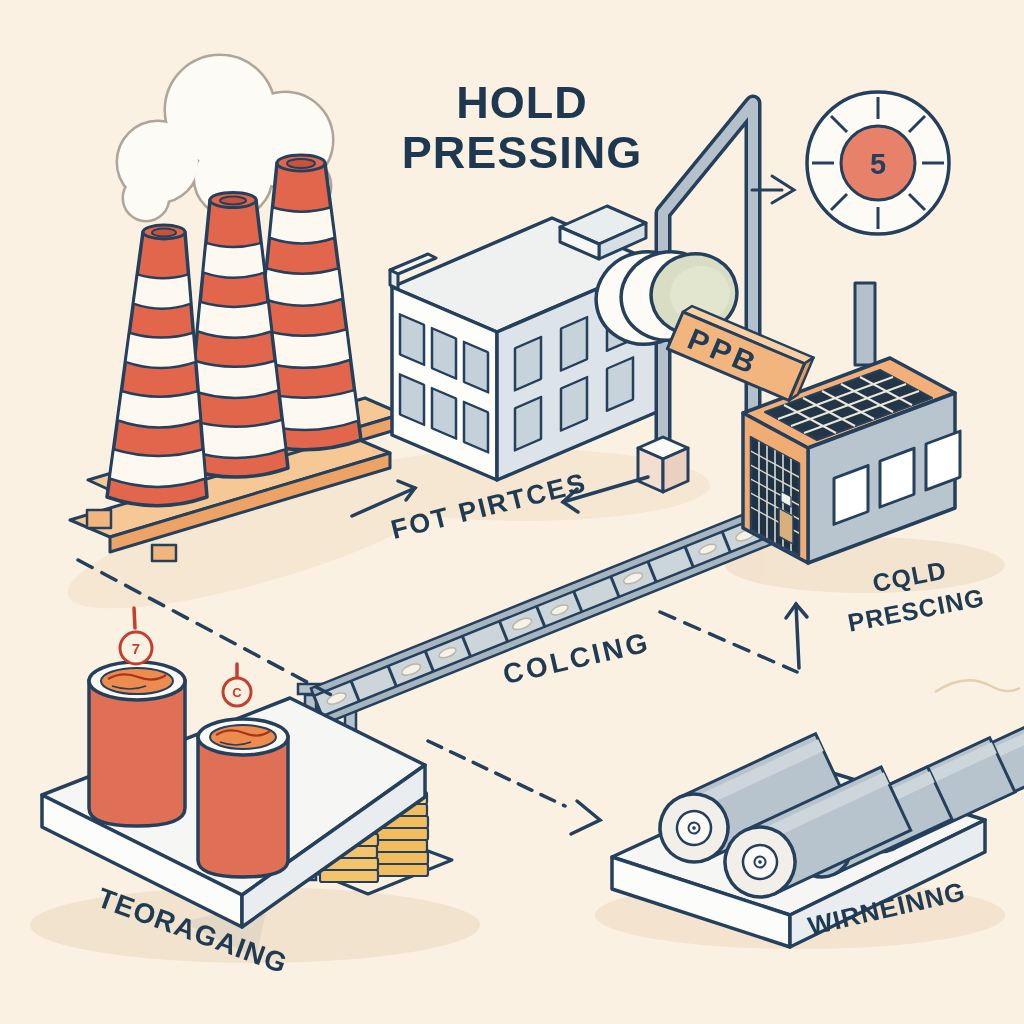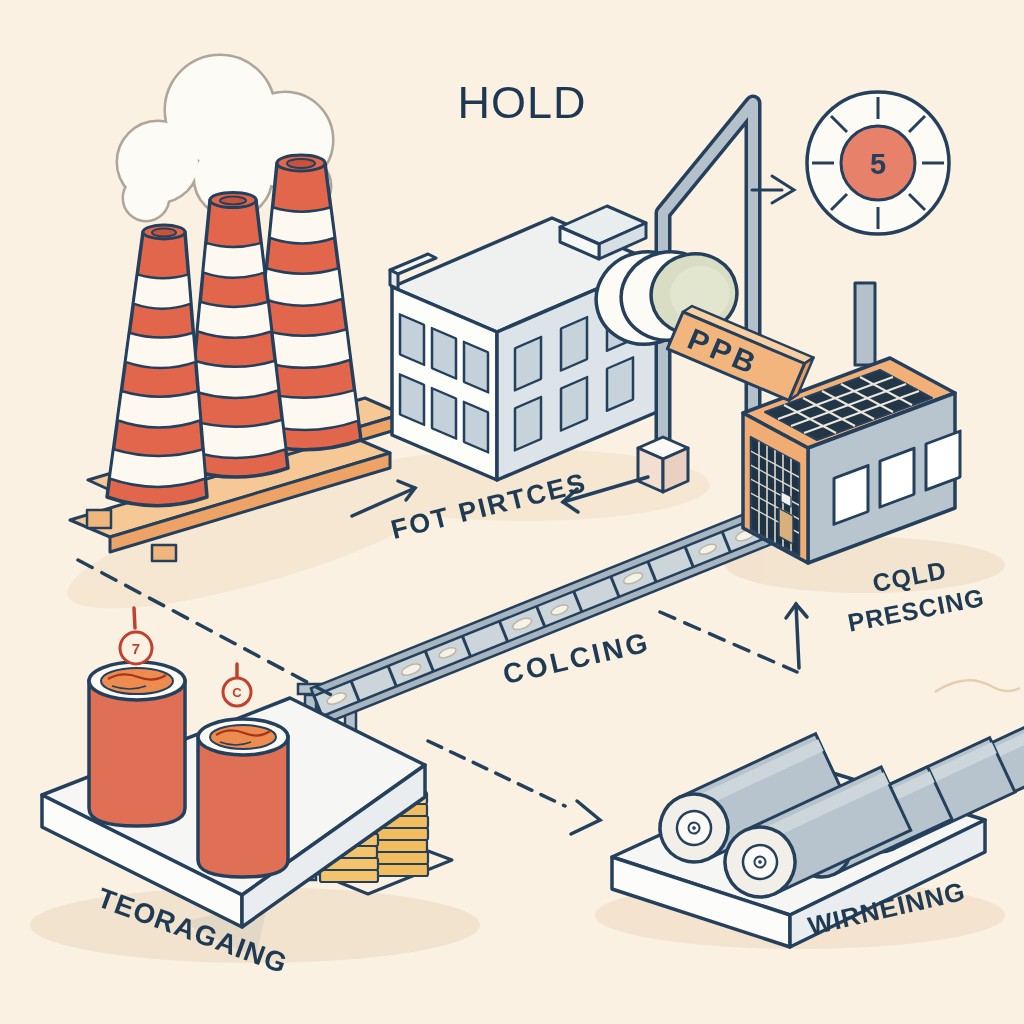--- a/index.html
+++ b/index.html
@@ -8,7 +8,7 @@
   .canvas svg.scene{position:absolute;left:0;top:0;}
   .label{position:absolute;color:#1f3a53;font-weight:bold;white-space:nowrap;}
   .title{position:absolute;left:322px;top:78px;width:400px;text-align:center;color:#1d3850;
-         font-weight:normal;font-size:45px;line-height:1.1;letter-spacing:1px;}
+         font-weight:bold;font-size:45px;line-height:1.1;letter-spacing:1px;}
   .lbl-hot{left:388px;top:516px;font-size:27px;letter-spacing:2px;transform:rotate(-14deg);transform-origin:0 0;}
   .lbl-cool{left:500px;top:660px;font-size:28px;letter-spacing:3px;transform:rotate(-13deg);transform-origin:0 0;}
   .lbl-cold{left:838px;top:560px;width:150px;text-align:center;font-size:25px;line-height:1.35;

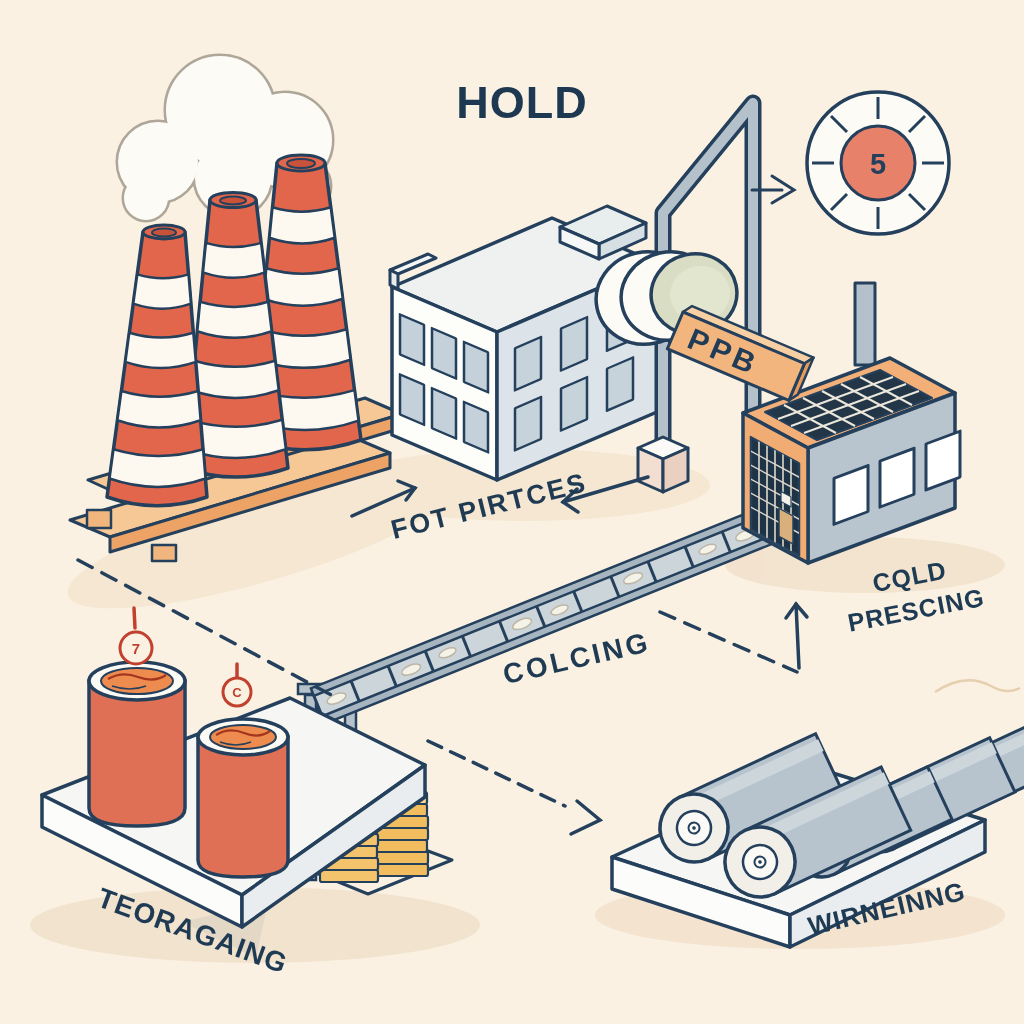--- a/index.html
+++ b/index.html
@@ -392,6 +392,7 @@
 
 <div class="title">
   <div>HOLD</div>
+  <div>PRESSING</div>
 </div>
 <div class="label lbl-hot">FOT PIRTCES</div>
 <div class="label lbl-cool">COLCING</div>

